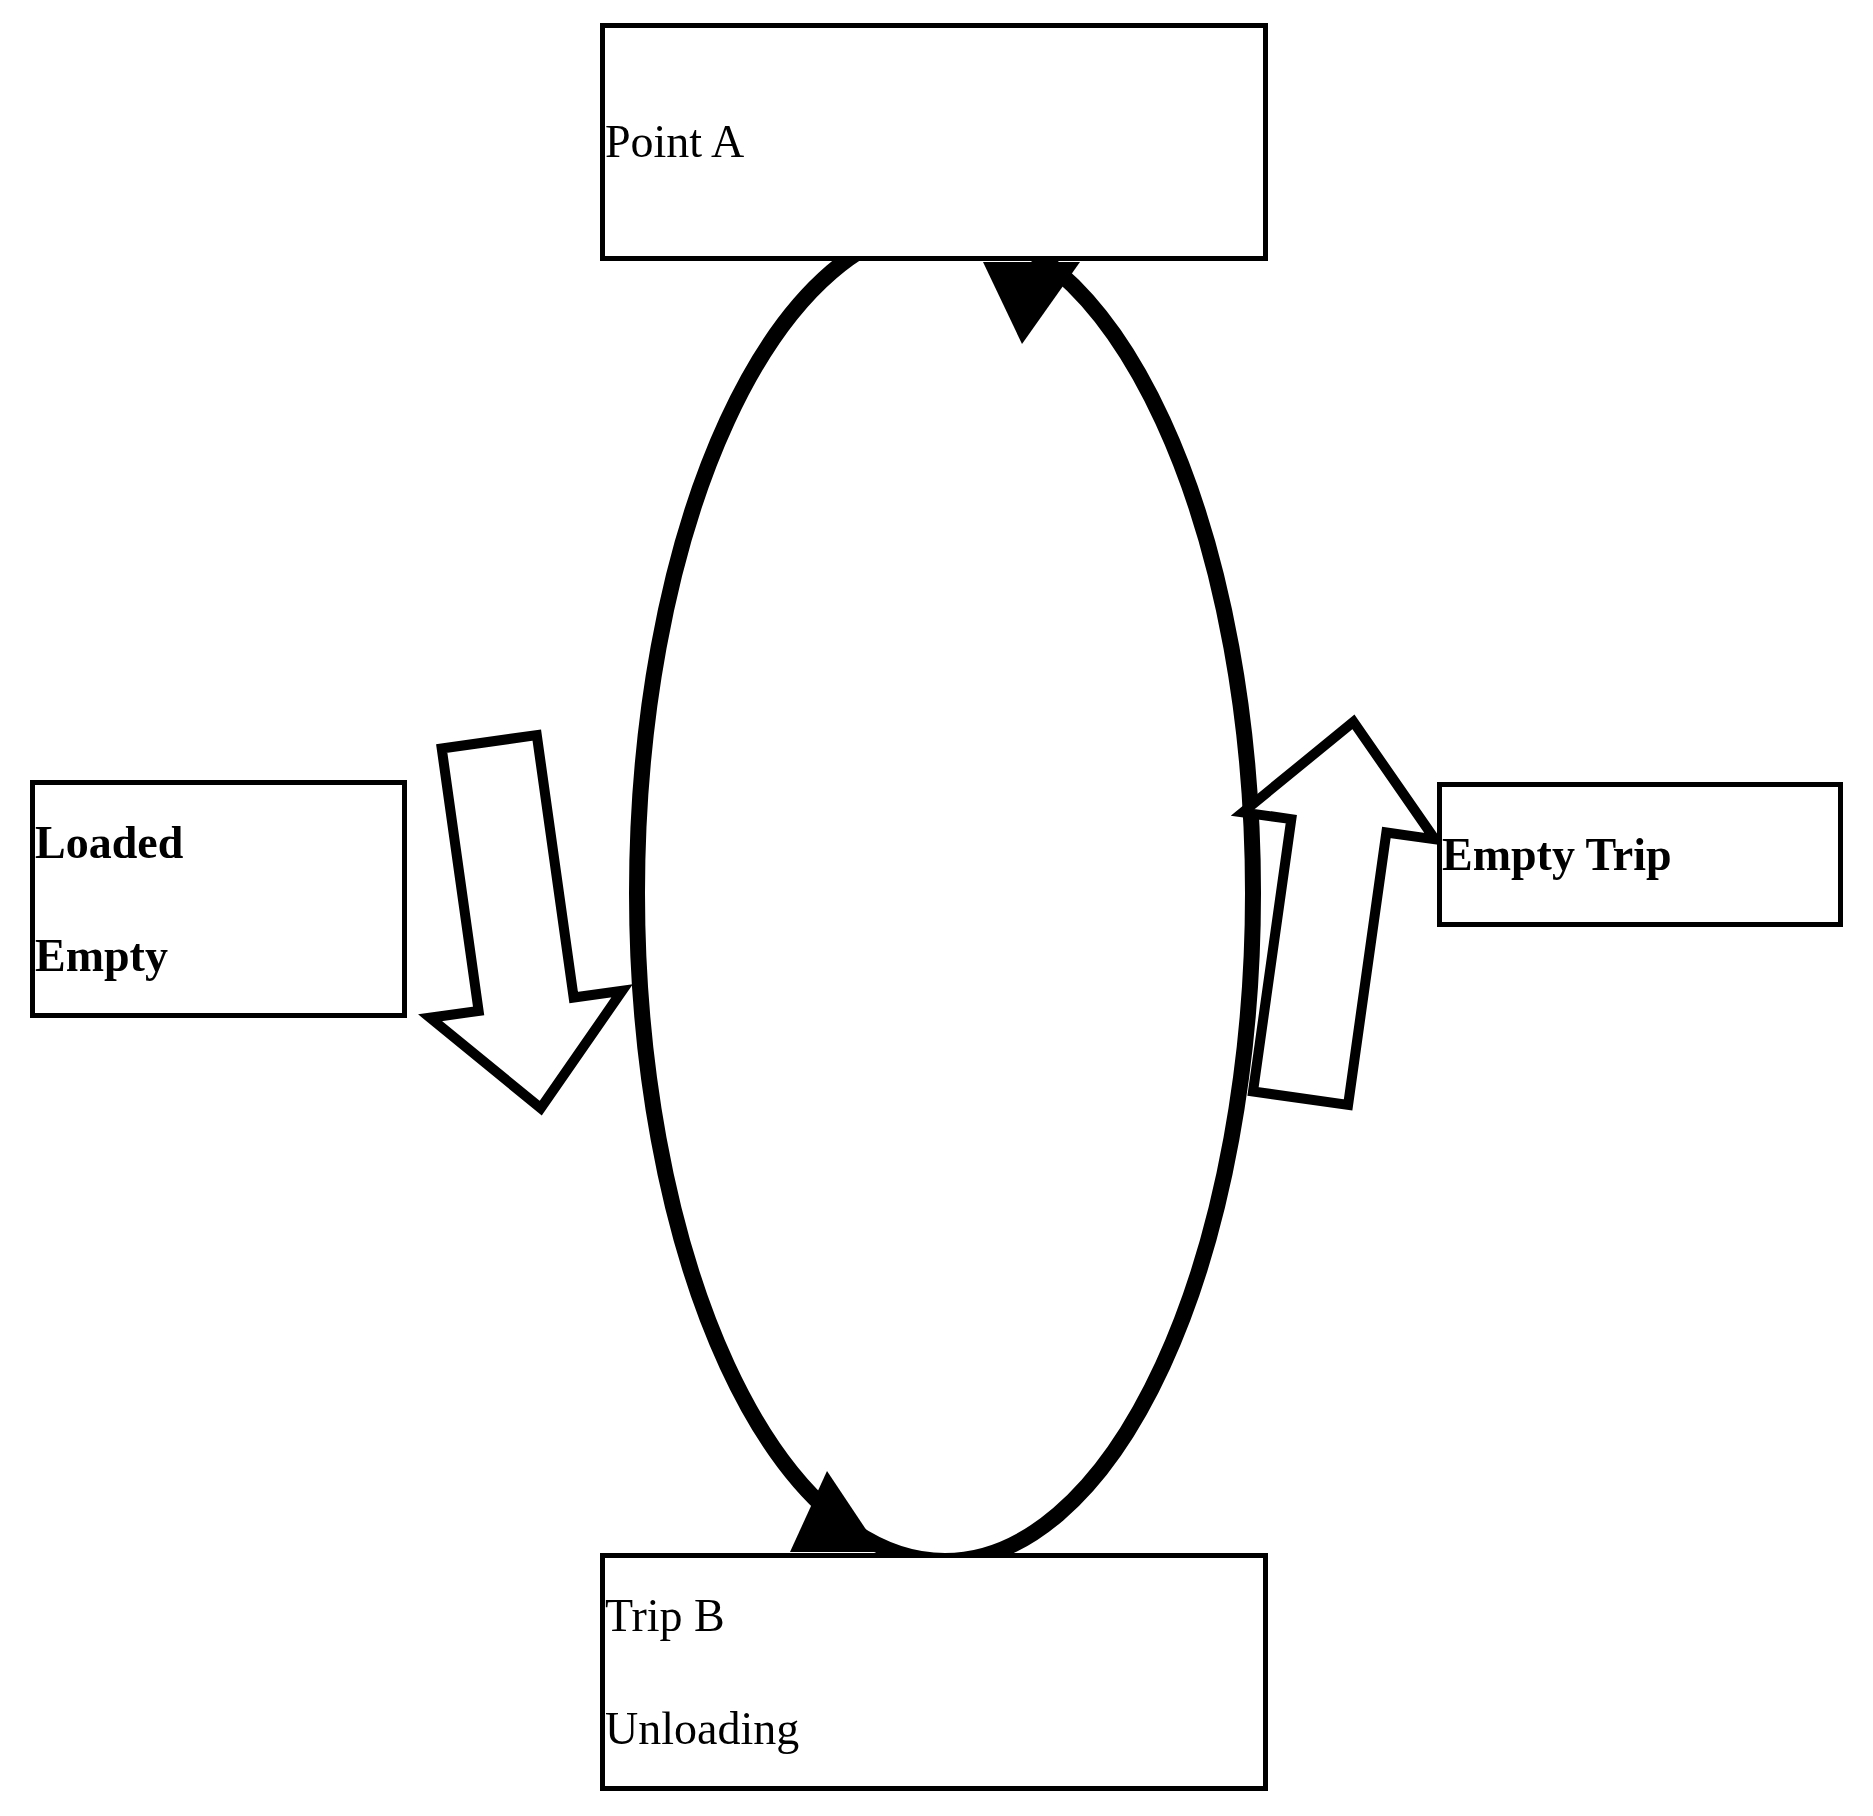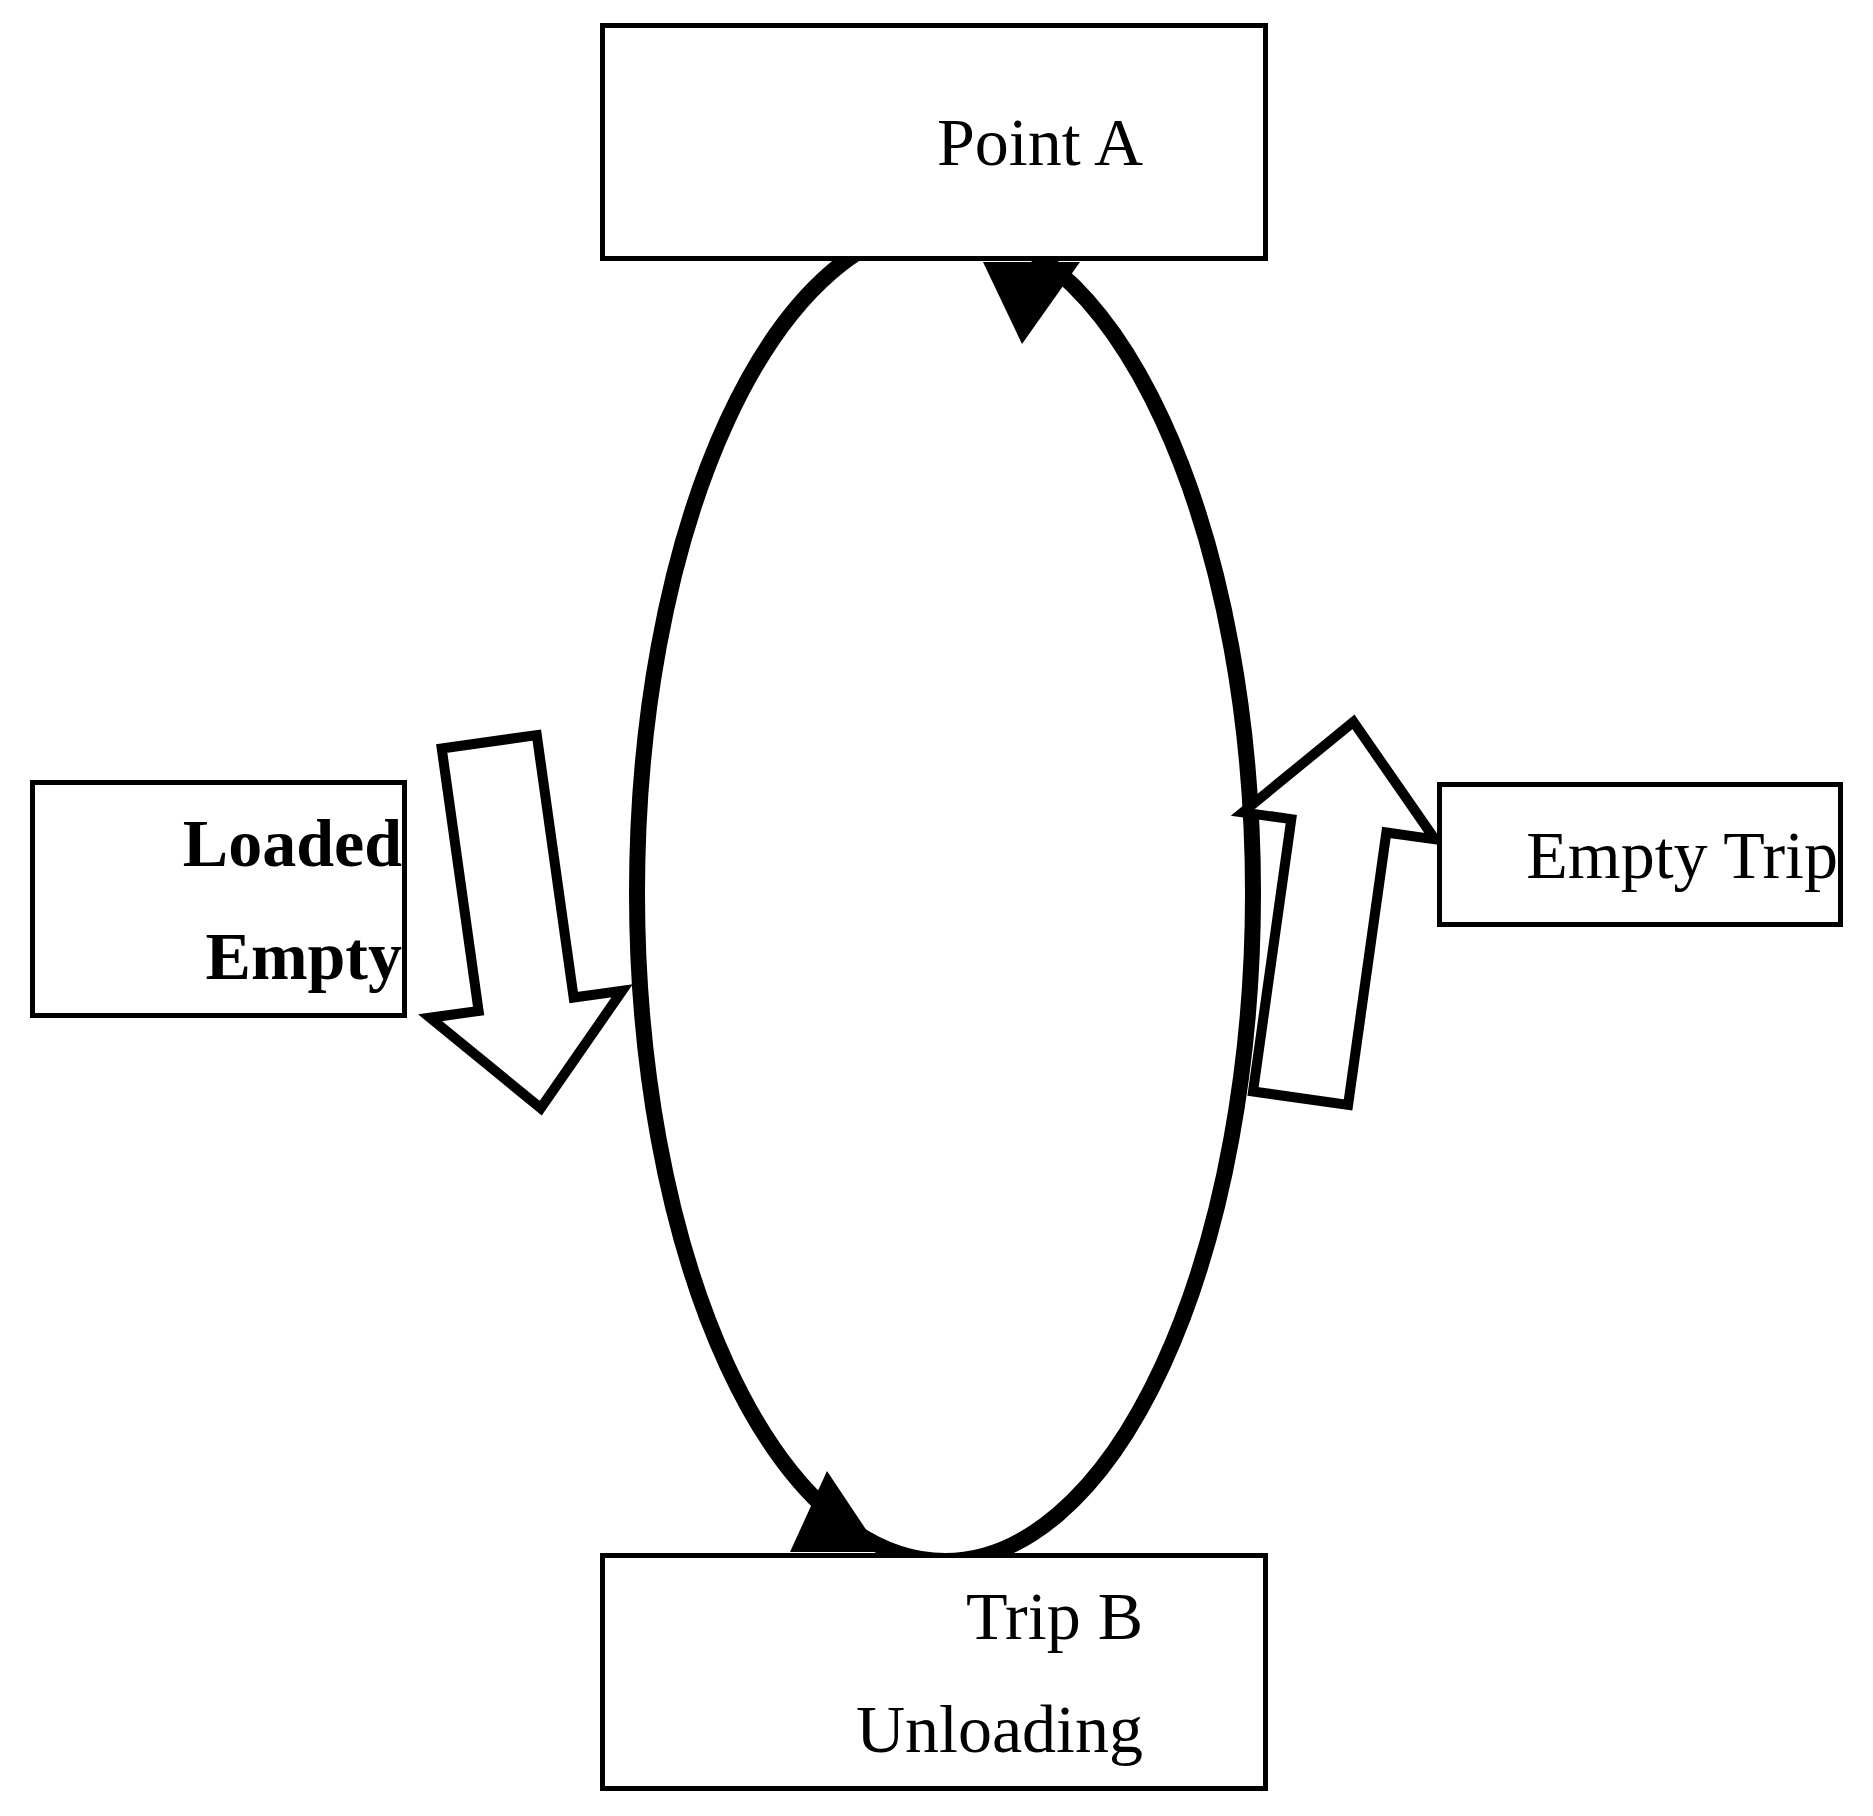--- a/index.html
+++ b/index.html
@@ -33,11 +33,11 @@
     border: 5px solid var(--line);
     display: flex;
     flex-direction: column;
-    align-items: flex-end;
+    align-items: flex-start;
     justify-content: center;
     text-align: center;
     color: var(--text);
-    font-size: 68px;
+    font-size: 46px;
     line-height: 90px;
     white-space: nowrap;
     gap: 23px;

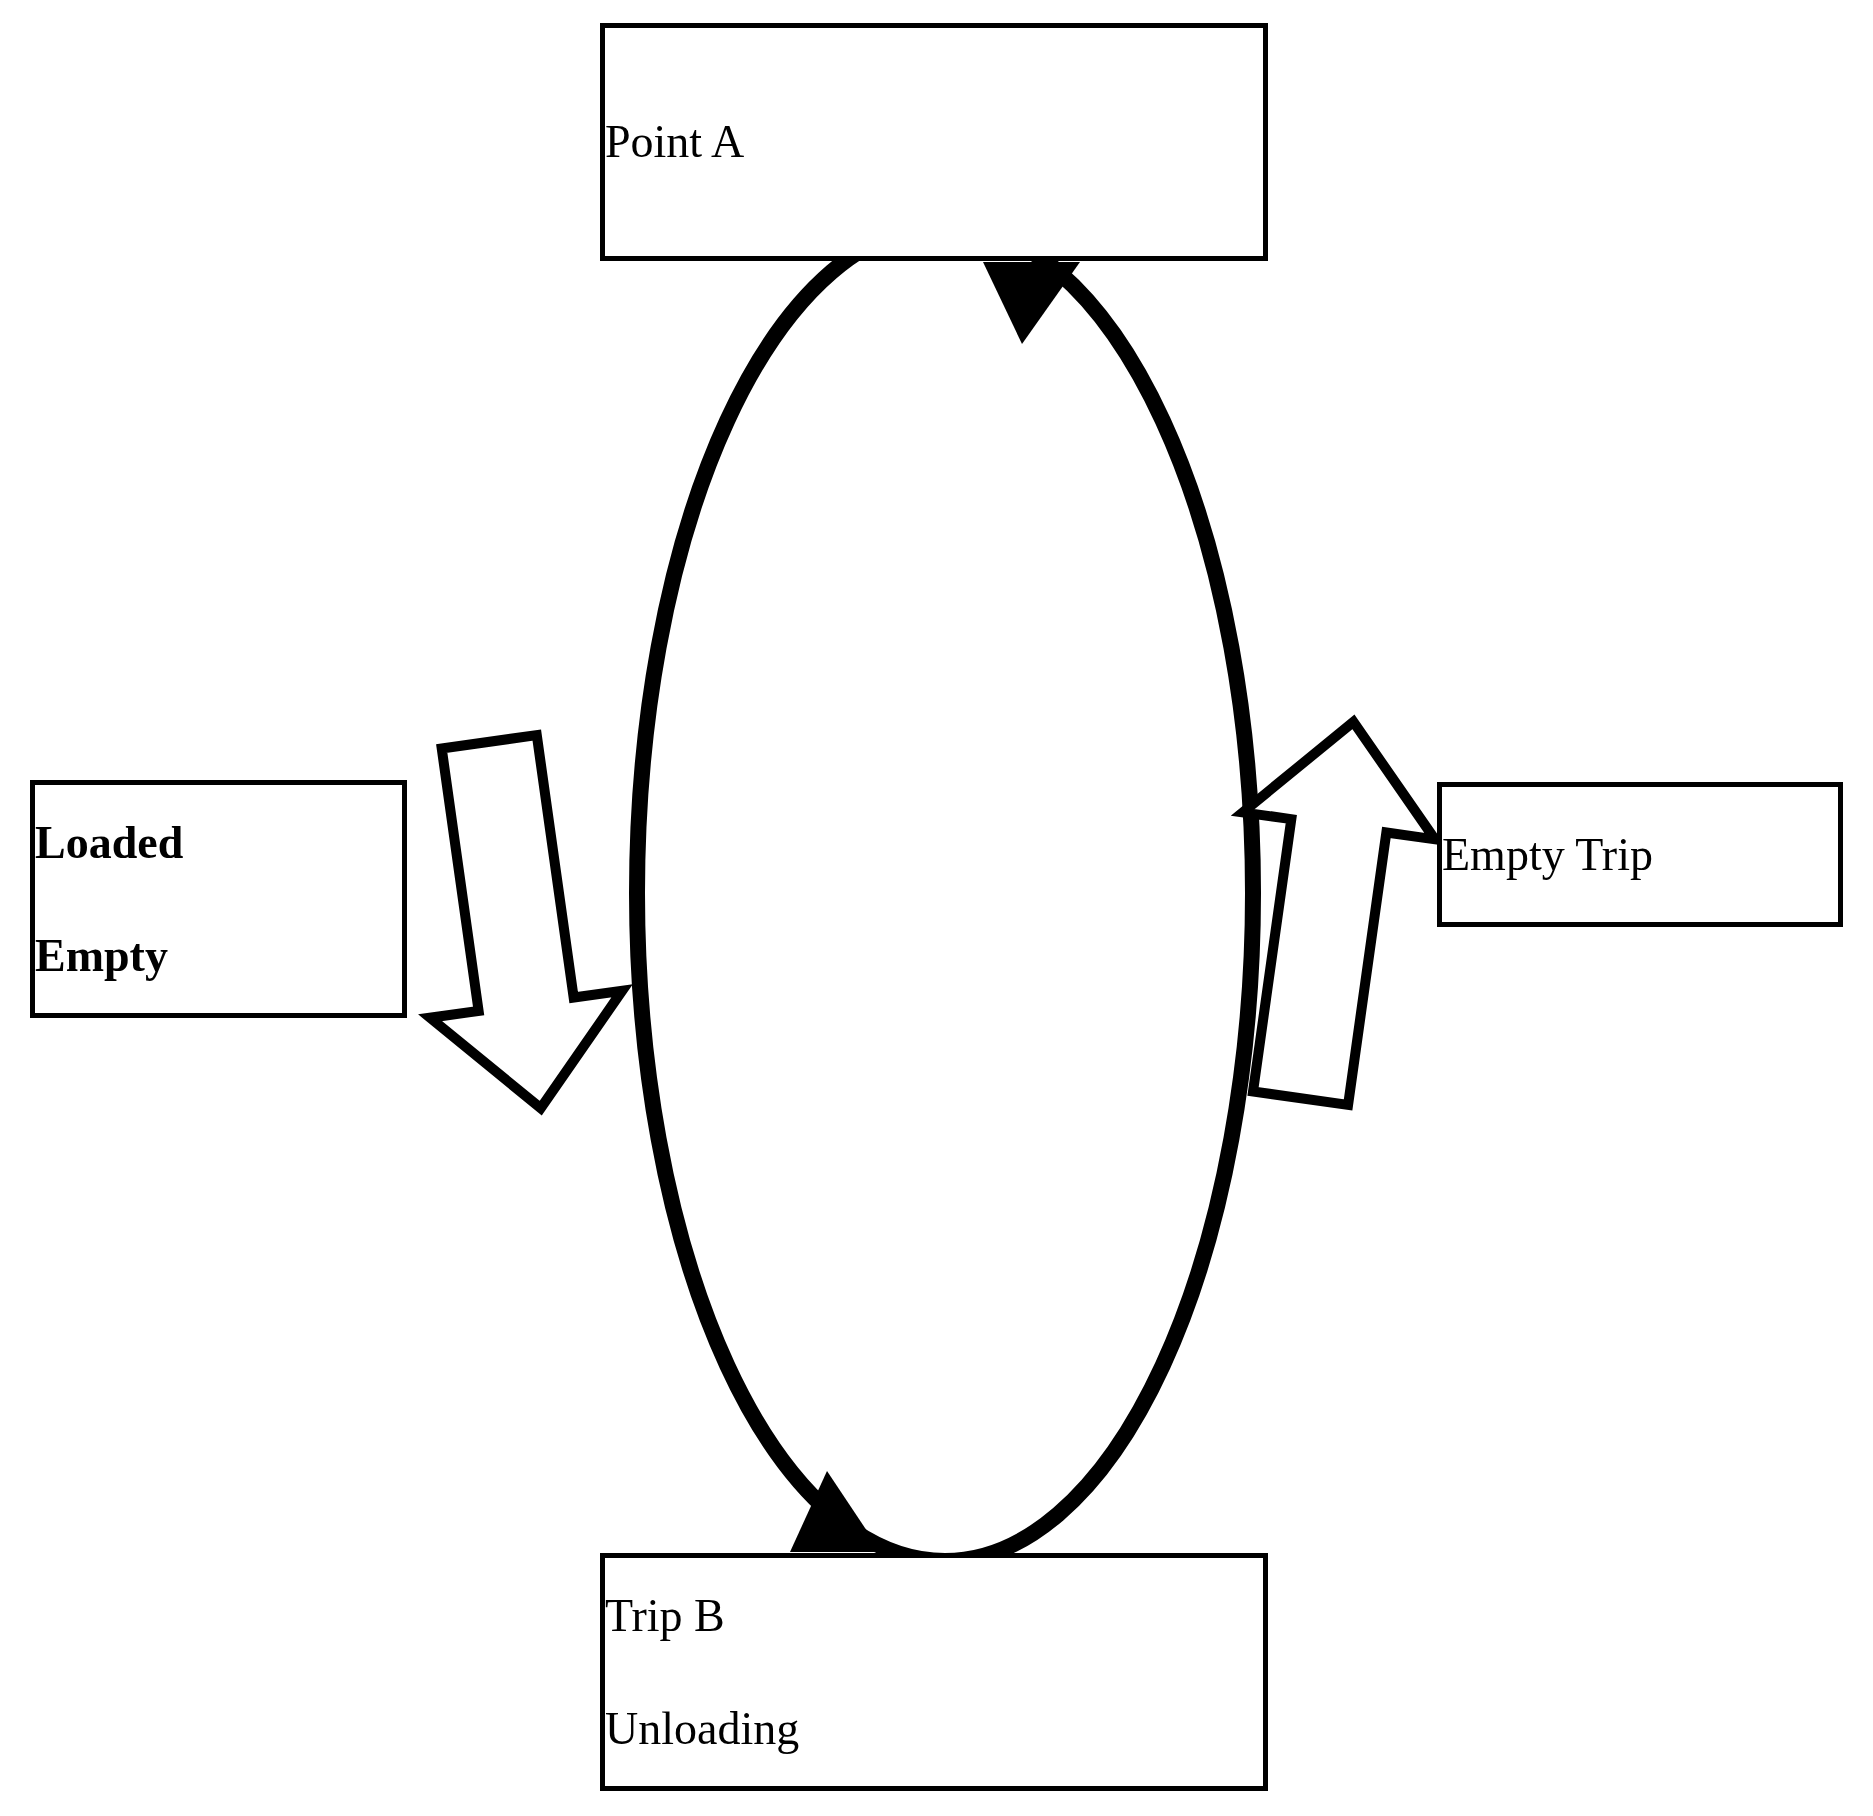--- a/index.html
+++ b/index.html
@@ -45,7 +45,7 @@
   .box-a    { left: 600px;  top: 23px;   width: 668px; height: 238px; padding-right: 120px; }
   .box-b    { left: 600px;  top: 1553px; width: 668px; height: 238px; padding-right: 120px; }
   .box-load { left: 30px;   top: 780px;  width: 377px; height: 238px; font-weight: bold; }
-  .box-empt { left: 1437px; top: 782px;  width: 406px; height: 145px; }
+  .box-empt { left: 1437px; top: 782px;  width: 406px; height: 145px; font-weight: bold; }
   .stroke-shape { fill: none; stroke: var(--line); }
   .solid-head   { fill: var(--line); stroke: none; }
   .block-arrow  { fill: var(--fill); stroke: var(--line); stroke-width: 10; stroke-linejoin: miter; }

